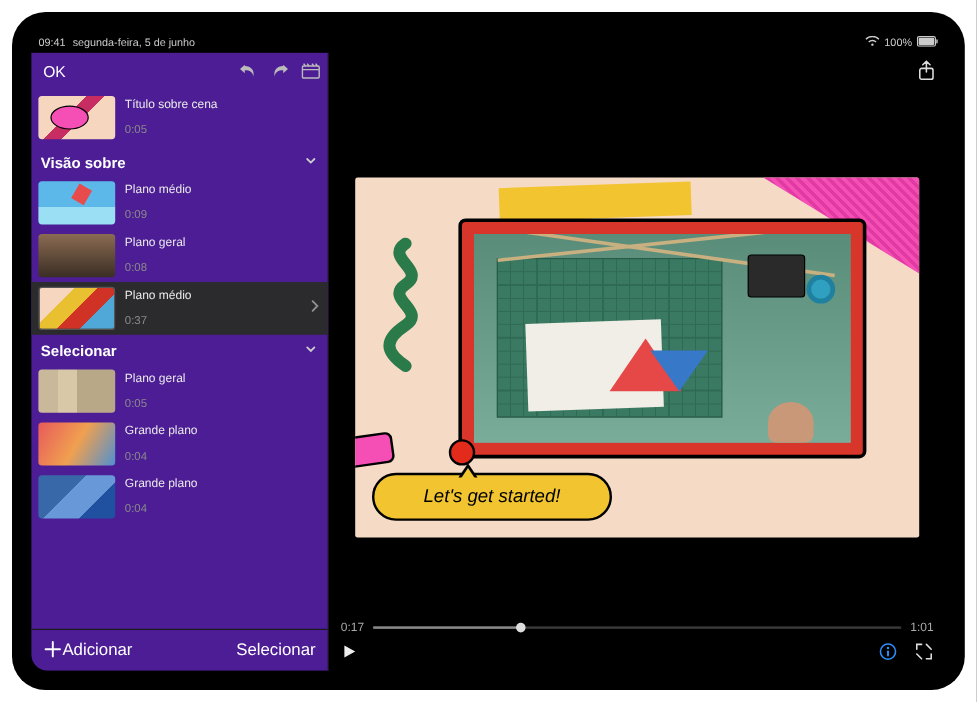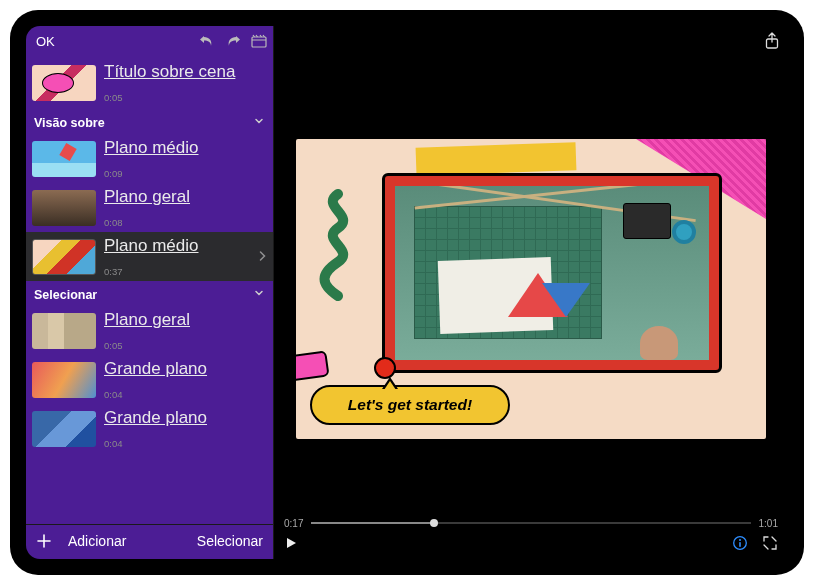--- a/index.html
+++ b/index.html
@@ -216,6 +216,27 @@
 <div class="device">
   <div class="screen">
 
+    <div class="status-bar">
+      <div class="status-left">
+        <span>09:41</span>
+        <span>segunda-feira, 5 de junho</span>
+      </div>
+      <div class="status-right">
+        <span class="wifi-icon">
+          <svg width="12" height="9" viewBox="0 0 12 9">
+              <path d="M6 8.2a1 1 0 100-2 1 1 0 000 2zm-2.6-2.7a3.7 3.7 0 015.2 0l.9-.9a5 5 0 00-7 0l.9.9zM1 3.1a7.1 7.1 0 0110 0l.9-.9a8.4 8.4 0 00-11.8 0l.9.9z" fill="#ccc"></path>
+            </svg>
+        </span>
+        <span>100%</span>
+        <span class="battery-icon">
+          <svg width="18" height="9" viewBox="0 0 18 9">
+              <rect x="0.5" y="0.5" width="15" height="8" rx="1.5" fill="none" stroke="#ccc"></rect>
+              <rect x="1.5" y="1.5" width="13" height="6" rx="1" fill="#ccc"></rect>
+              <rect x="16.2" y="2.8" width="1.2" height="3.4" rx=".6" fill="#ccc"></rect>
+            </svg>
+        </span>
+      </div>
+    </div>
 
     <div class="main">
 

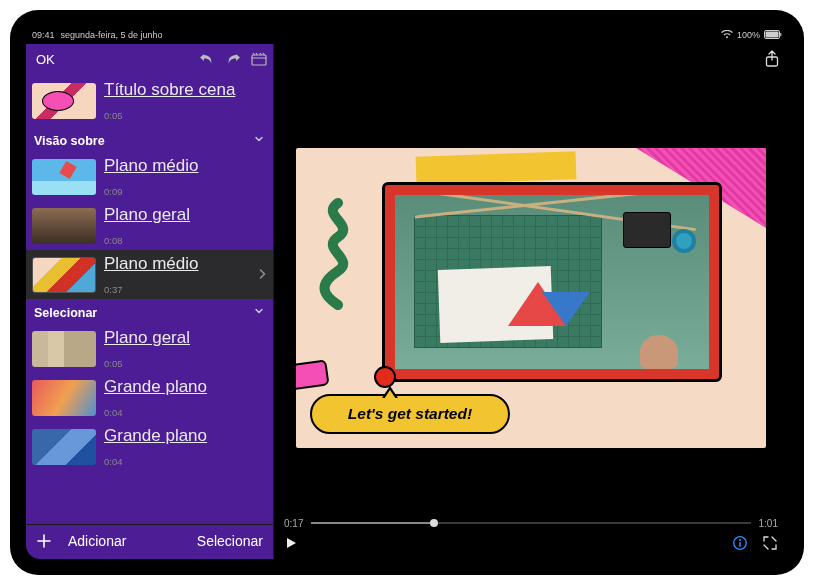--- a/index.html
+++ b/index.html
@@ -94,7 +94,7 @@
   .thumb.t-mat2 { background: linear-gradient(120deg,#e85a5a, #f0a050, #5090d0); }
   .thumb.t-mat3 { background: linear-gradient(135deg,#3868a8 40%,#6898d8 40%,#6898d8 70%,#2050a0 70%); }
   .clip-info { display:flex; flex-direction:column; min-width:0; }
-  .clip-label { font-size: 17px; color: #eaeaea; white-space:nowrap;text-decoration:underline; }
+  .clip-label { font-size: 10px; color: #eaeaea; white-space:nowrap; }
   .clip-dur { font-size: 9.5px; color: #8a8a8a; margin-top: 10px; }
   .clip .chev-r { margin-left: auto; opacity:.7; }
   .sidebar-bottom {

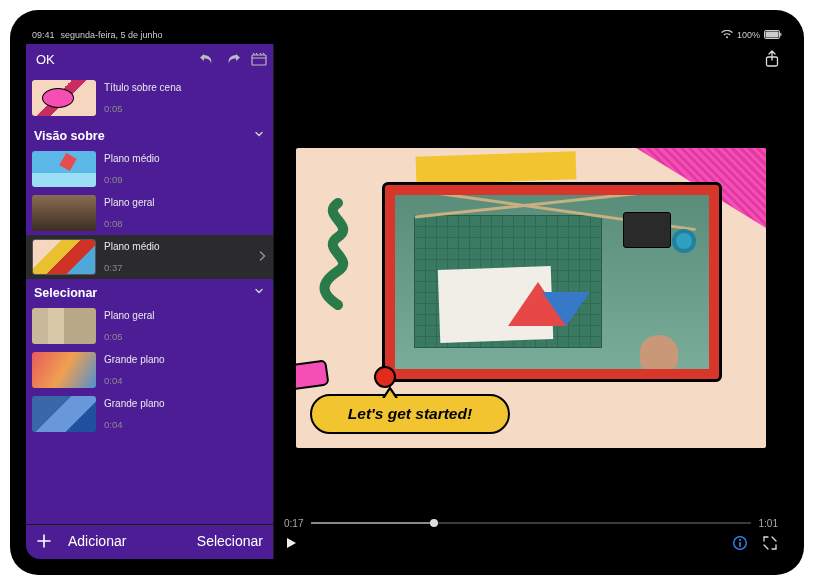--- a/index.html
+++ b/index.html
@@ -175,7 +175,7 @@
     border-radius: 20px;
     display:flex; align-items:center; justify-content:center;
     font-style: italic;
-    font-weight: 700;
+    font-weight: 400;
     font-size: 15.5px;
     color: #000;
     z-index:6;

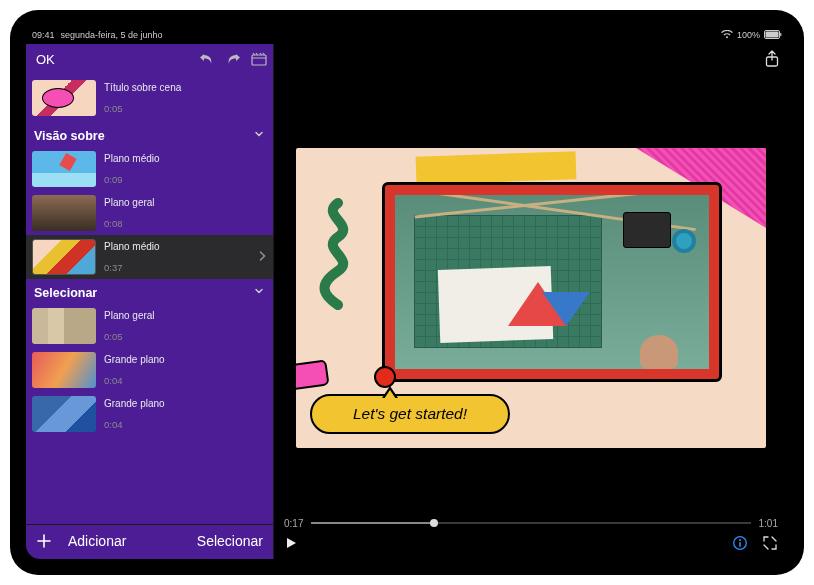--- a/index.html
+++ b/index.html
@@ -104,7 +104,7 @@
     gap: 6px;
     border-top: 1px solid #1a1a1a;
   }
-  .add-btn { display:flex; align-items:flex-start; gap:16px; font-size:14px; color:#fff; }
+  .add-btn { display:flex; align-items:flex-start; gap:0; font-size:14px; color:#fff; }
   .select-btn { margin-left:auto; font-size:14px; color:#fff; }
   .preview-area {
     flex: 1;

